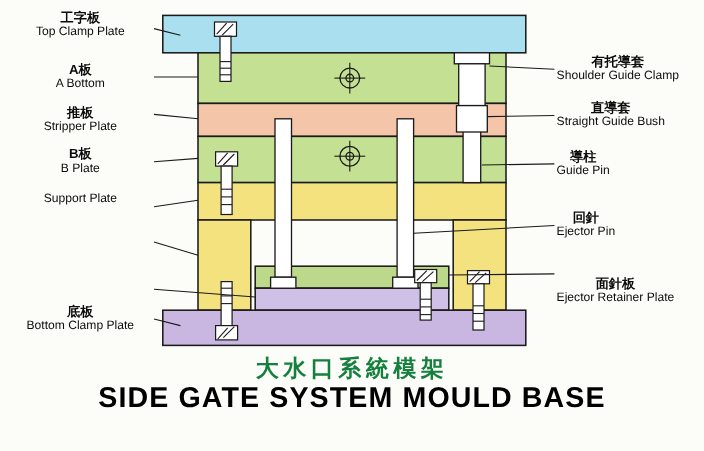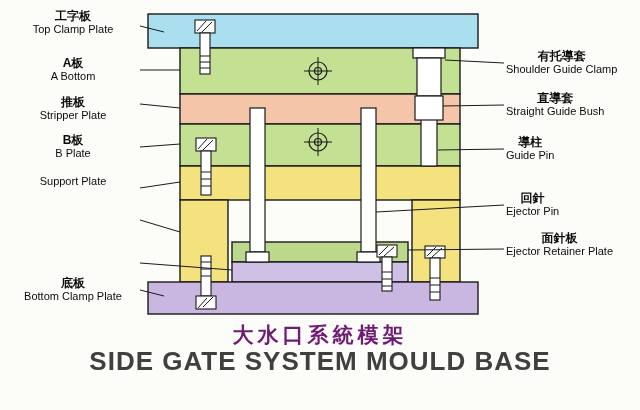--- a/index.html
+++ b/index.html
@@ -178,7 +178,7 @@
     <div class="cn">回針</div>
     <div class="en">Ejector Pin</div>
   </div>
-  <div class="label right" style="top:232px">
+  <div class="label right" style="top:252px">
     <div class="cn">面針板</div>
     <div class="en">Ejector Retainer Plate</div>
   </div>

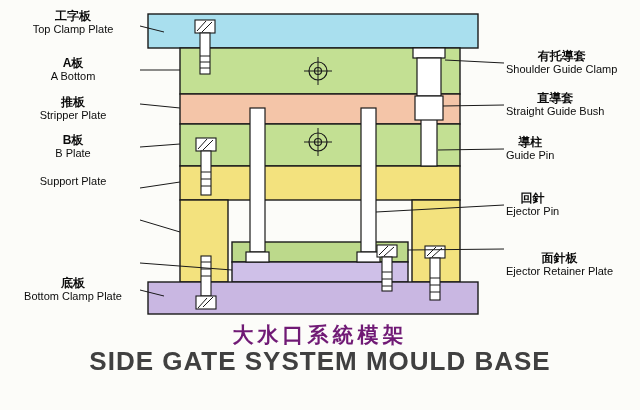--- a/index.html
+++ b/index.html
@@ -19,7 +19,7 @@
   .label.left  { left:6px; width:134px; text-align:center; }
   .label.right { left:506px; text-align:center; }
   .title-cn { position:absolute; top:321px; left:0; width:100%; text-align:center;
-              font-size:21px; font-weight:bold; letter-spacing:4px; color:#701a75; }
+              font-size:21px; font-weight:bold; letter-spacing:4px; color:#15803d; }
   .title-en { position:absolute; top:346px; left:0; width:100%; text-align:center;
               font-size:26px; font-weight:bold; letter-spacing:1px; color:#404040; }
 </style>

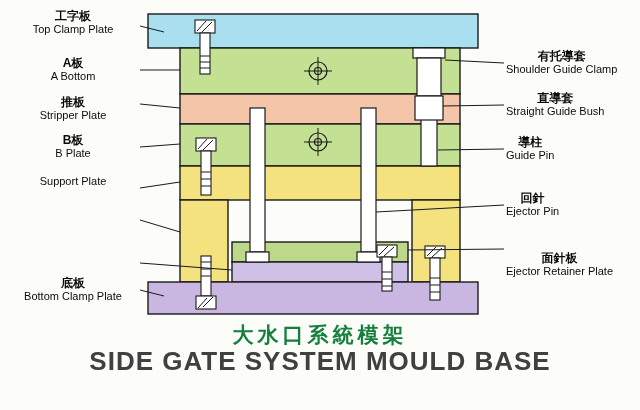--- a/index.html
+++ b/index.html
@@ -21,7 +21,7 @@
   .title-cn { position:absolute; top:321px; left:0; width:100%; text-align:center;
               font-size:21px; font-weight:bold; letter-spacing:4px; color:#15803d; }
   .title-en { position:absolute; top:346px; left:0; width:100%; text-align:center;
-              font-size:26px; font-weight:bold; letter-spacing:1px; color:#404040; }
+              font-size:26px; font-weight:bold; letter-spacing:1px; color:#000000; }
 </style>
 </head>
 <body>

